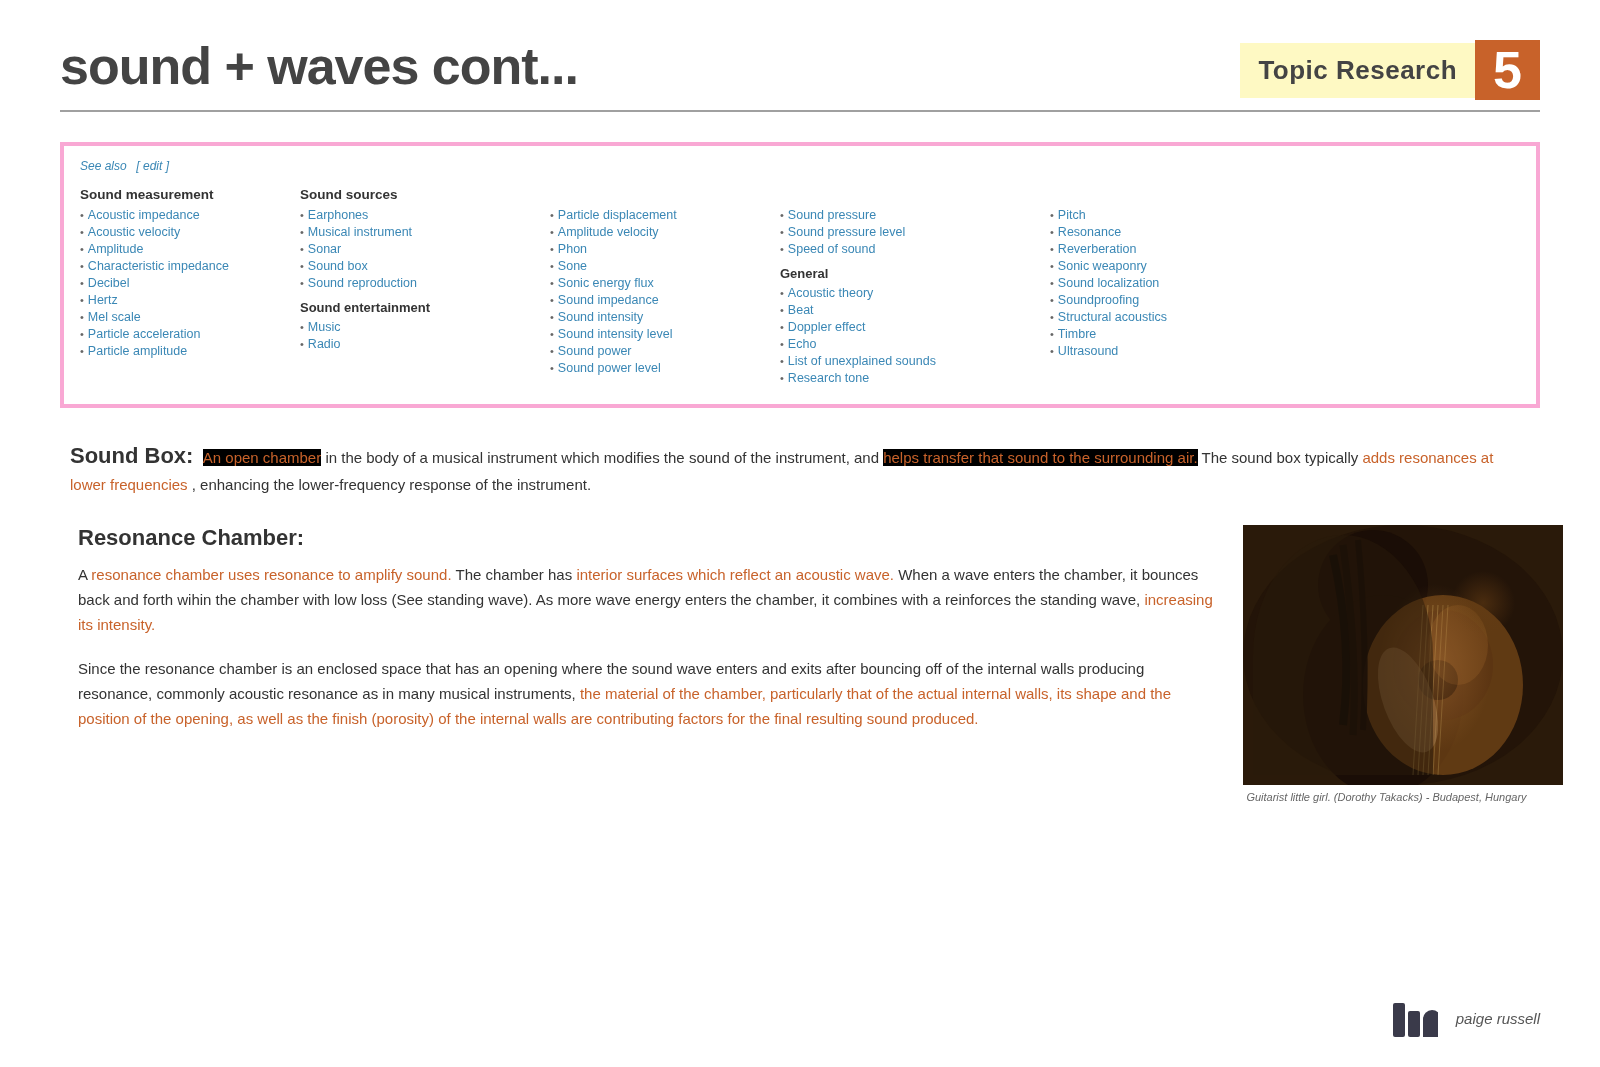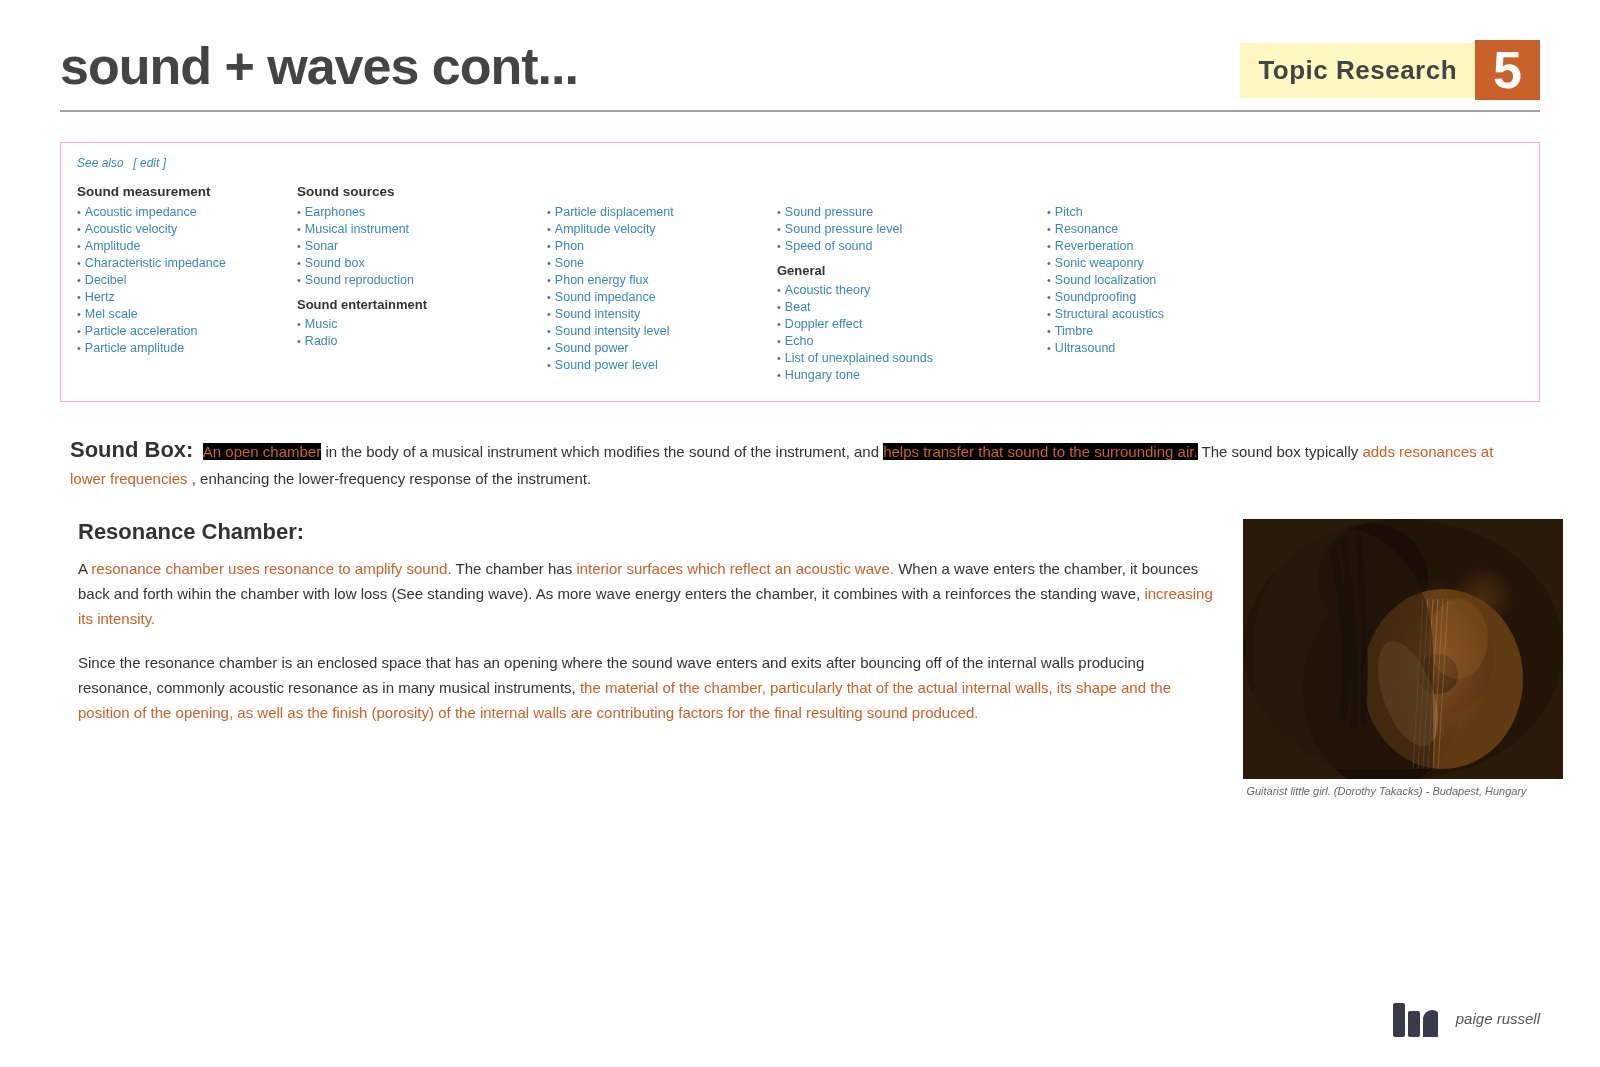--- a/index.html
+++ b/index.html
@@ -64,7 +64,7 @@
 
     
     .see-also-container {
-      border: 1px solid #f9a8d4;
+      border: 4px solid #f9a8d4;
       padding: 12px 16px 16px 16px;
       margin-bottom: 30px;
     }

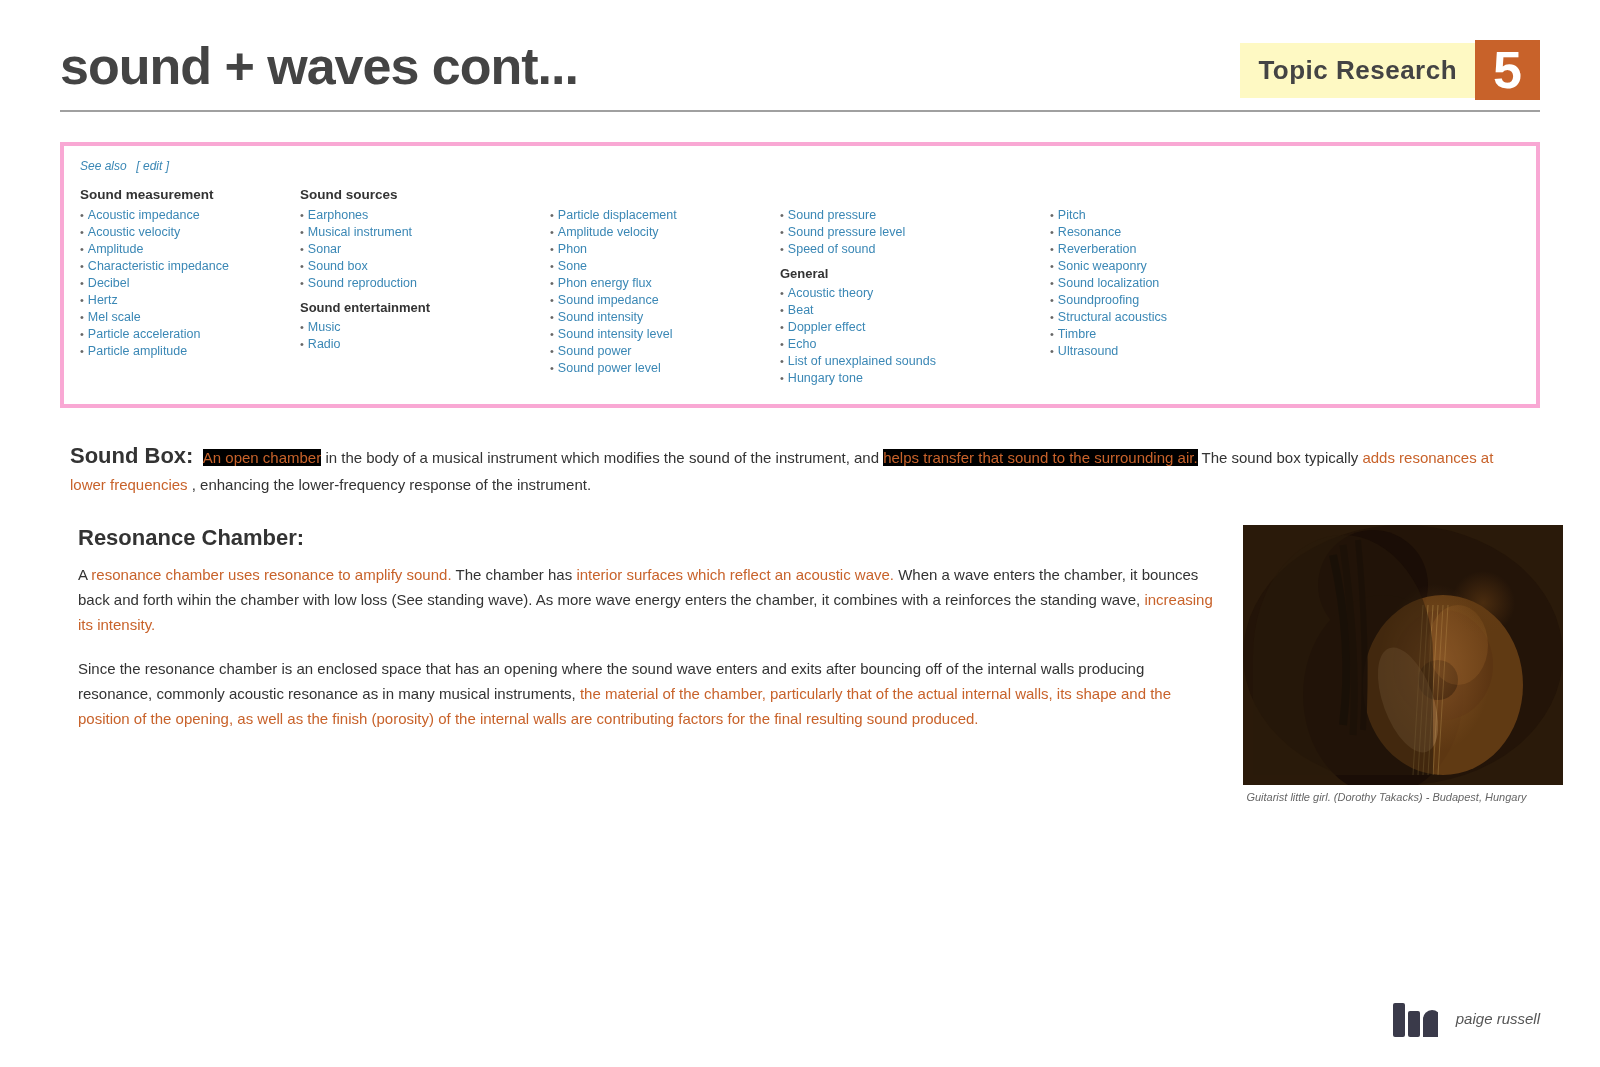--- a/index.html
+++ b/index.html
@@ -349,7 +349,7 @@
               <a>Sone</a>
             </li>
           <li>
-              <a>Phon energy flux</a>
+              <a>Sonic energy flux</a>
             </li>
           <li>
               <a>Sound impedance</a>

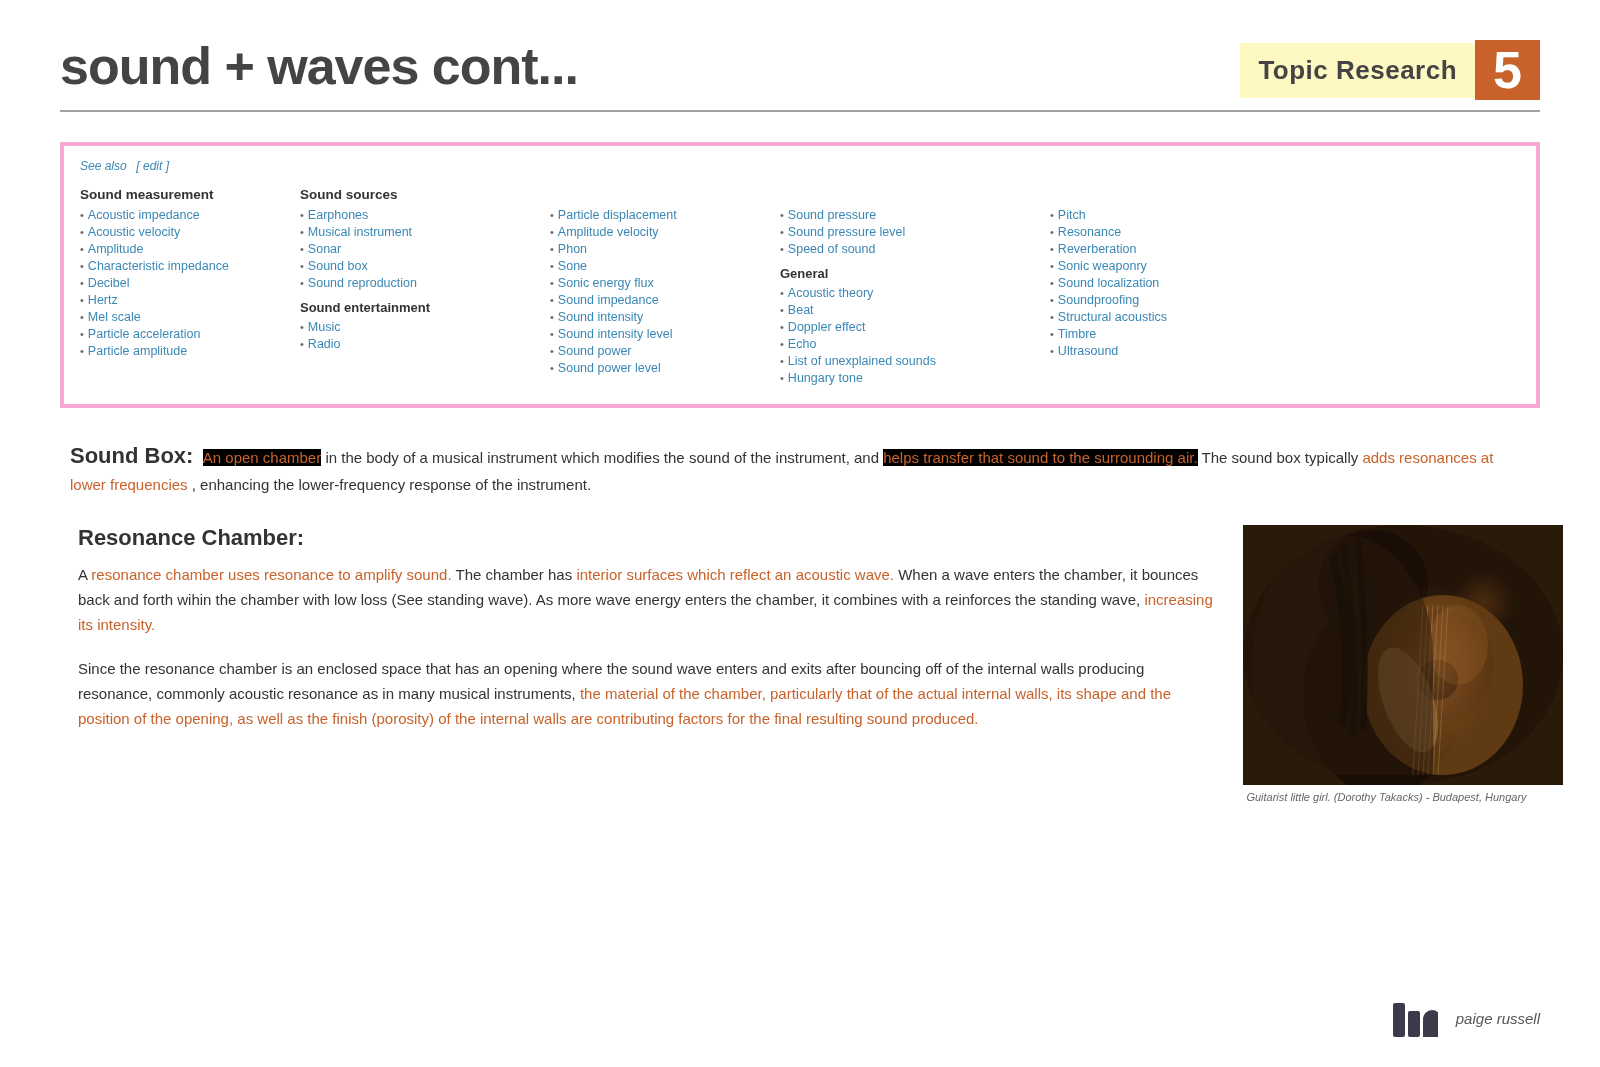--- a/index.html
+++ b/index.html
@@ -400,7 +400,7 @@
               <a>List of unexplained sounds</a>
             </li>
           <li>
-              <a>Hungary tone</a>
+              <a>Research tone</a>
             </li>
         </ul>
       </div>

